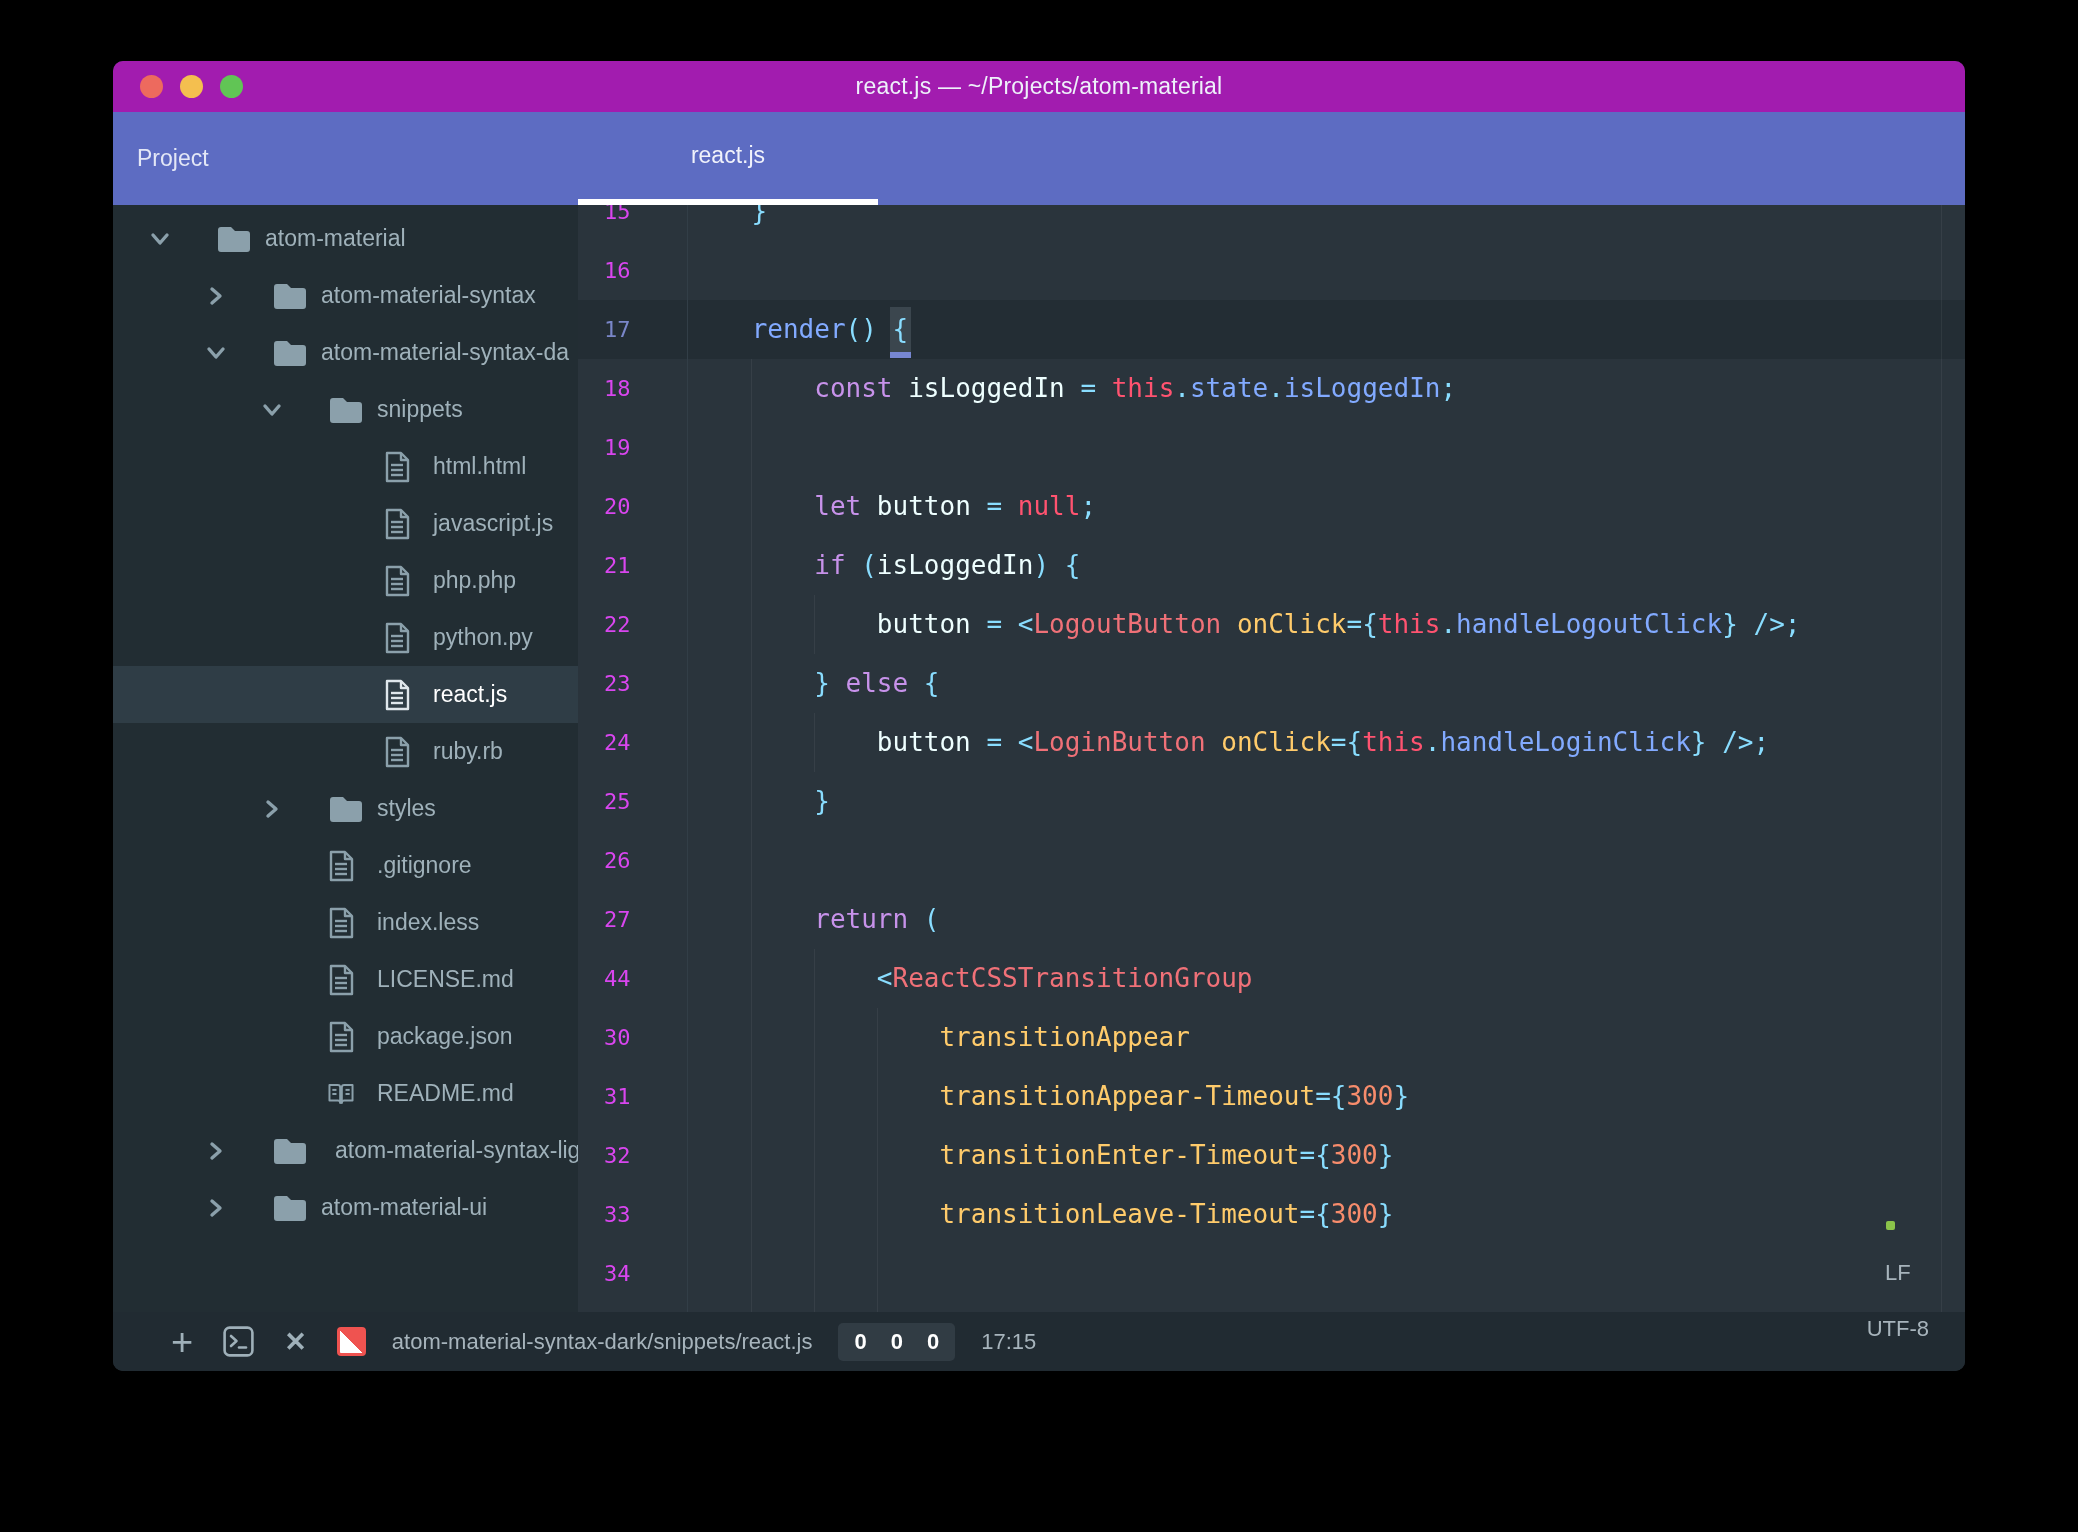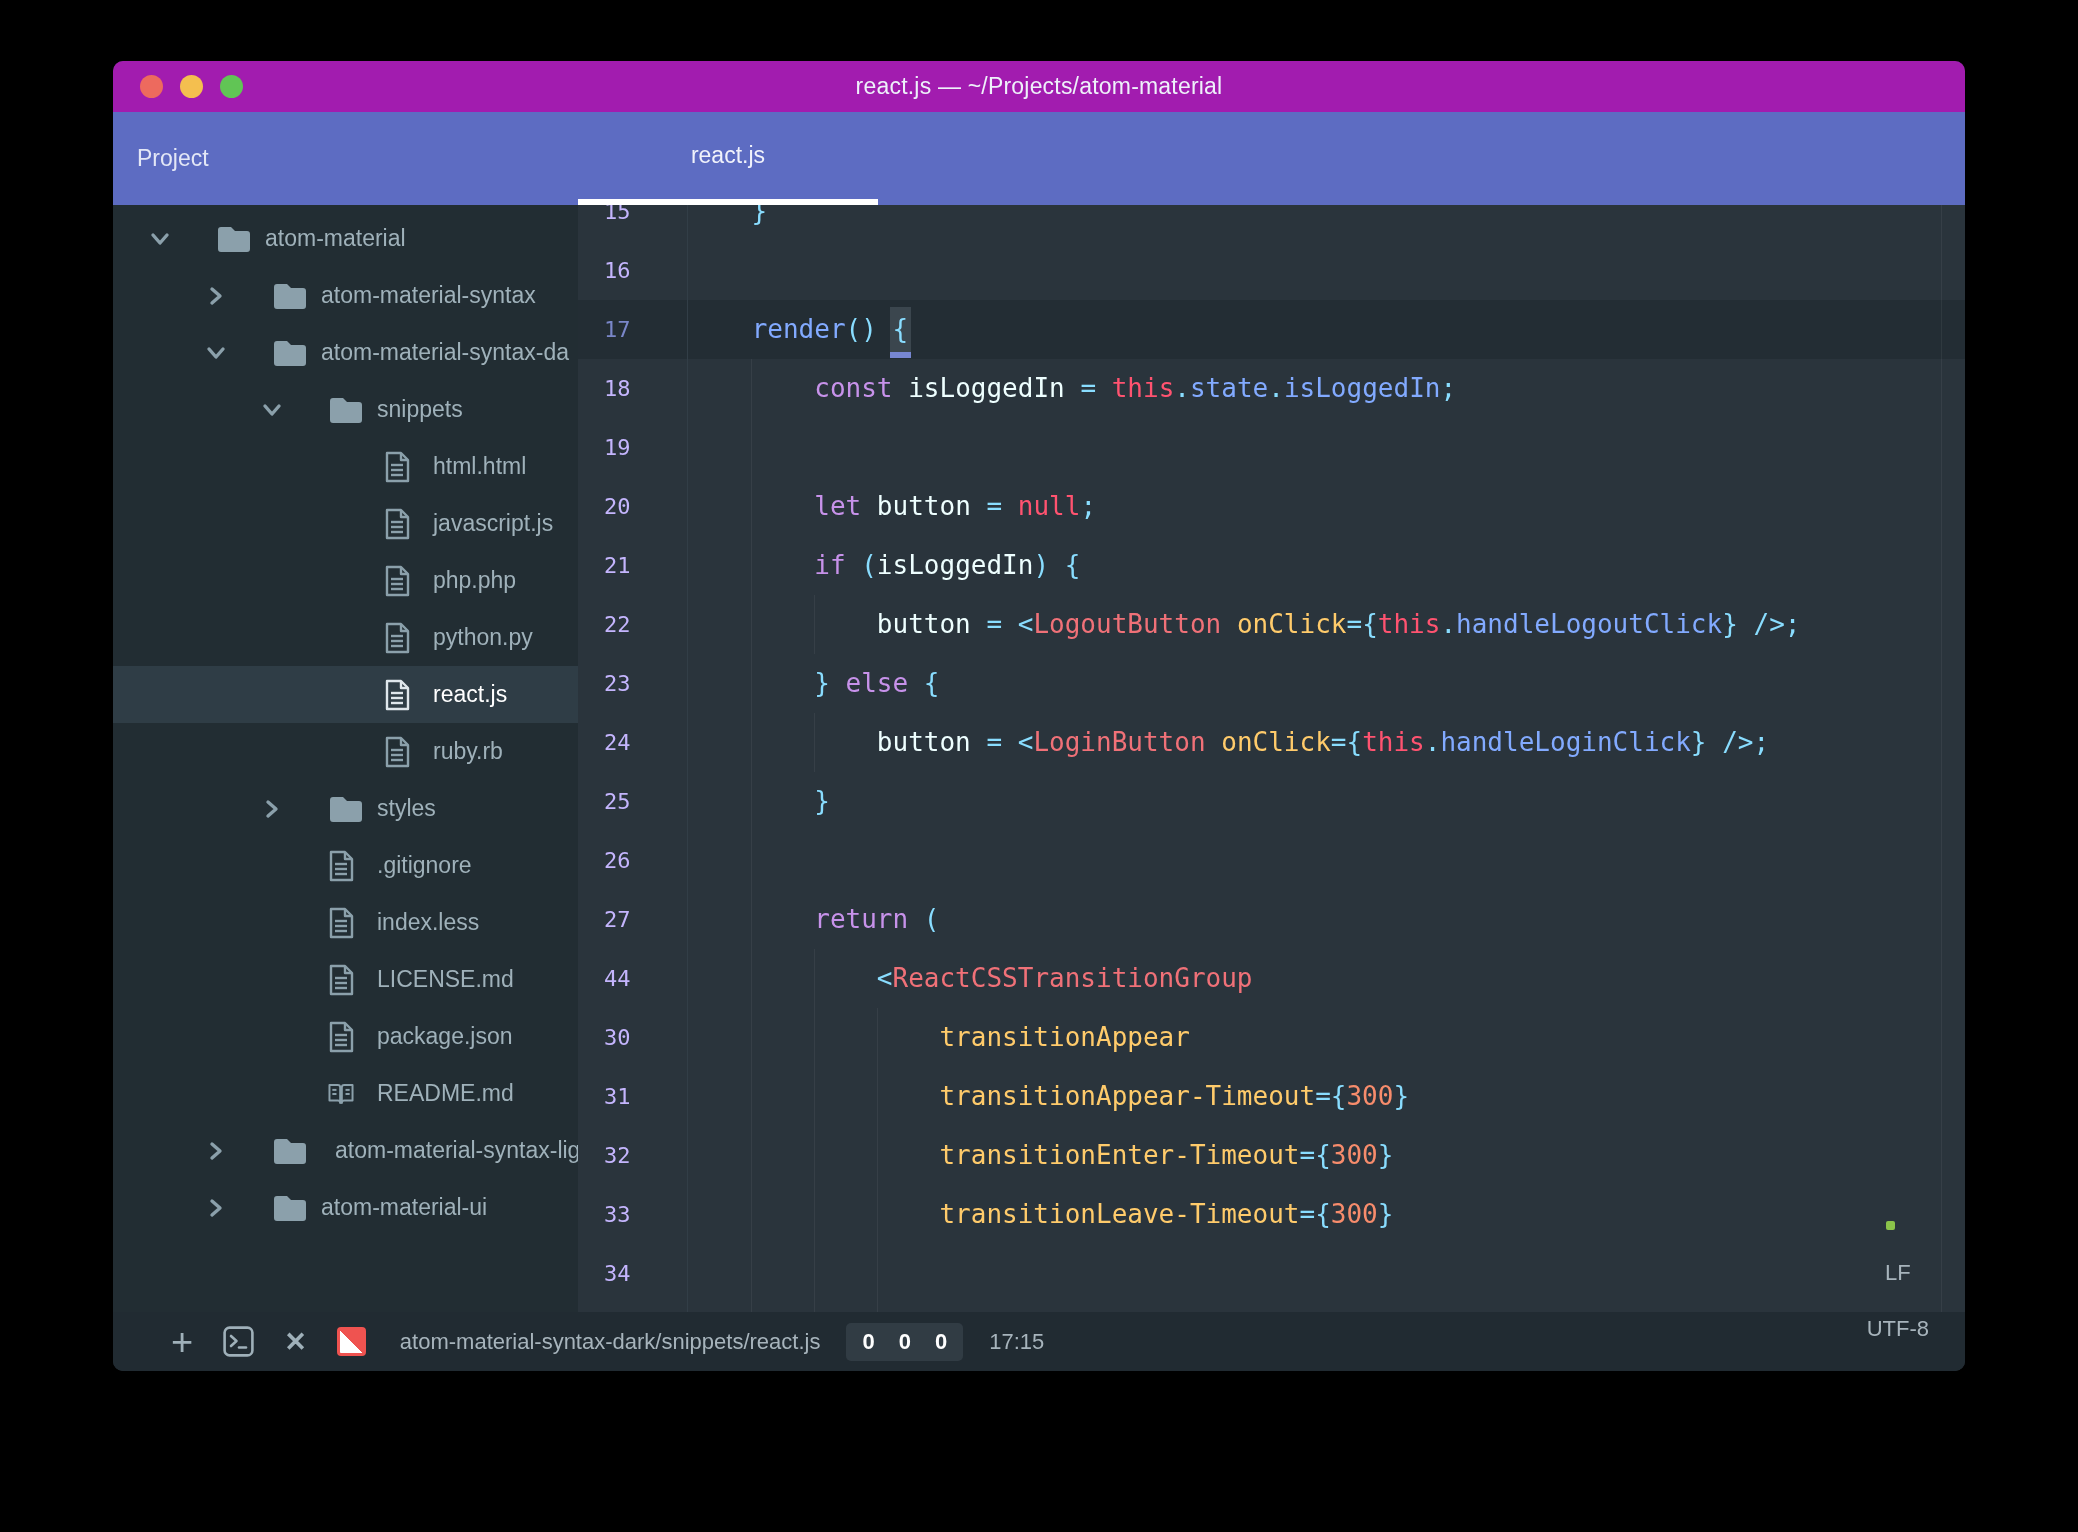--- a/index.html
+++ b/index.html
@@ -46,7 +46,7 @@
   .row{display:flex;height:59px;line-height:59px;}
   .row.active{background:#232d34;}
   .ln{width:109px;flex:none;box-sizing:border-box;padding-left:26px;
-      font-family:"DejaVu Sans Mono",monospace;font-size:22px;color:#c4b5fd;}
+      font-family:"DejaVu Sans Mono",monospace;font-size:22px;color:#d946ef;}
   .row.active .ln{color:#7a87c9;}
   .code{white-space:pre;font-family:"DejaVu Sans Mono",monospace;font-size:26px;
         position:relative;z-index:2;padding-left:2px;}

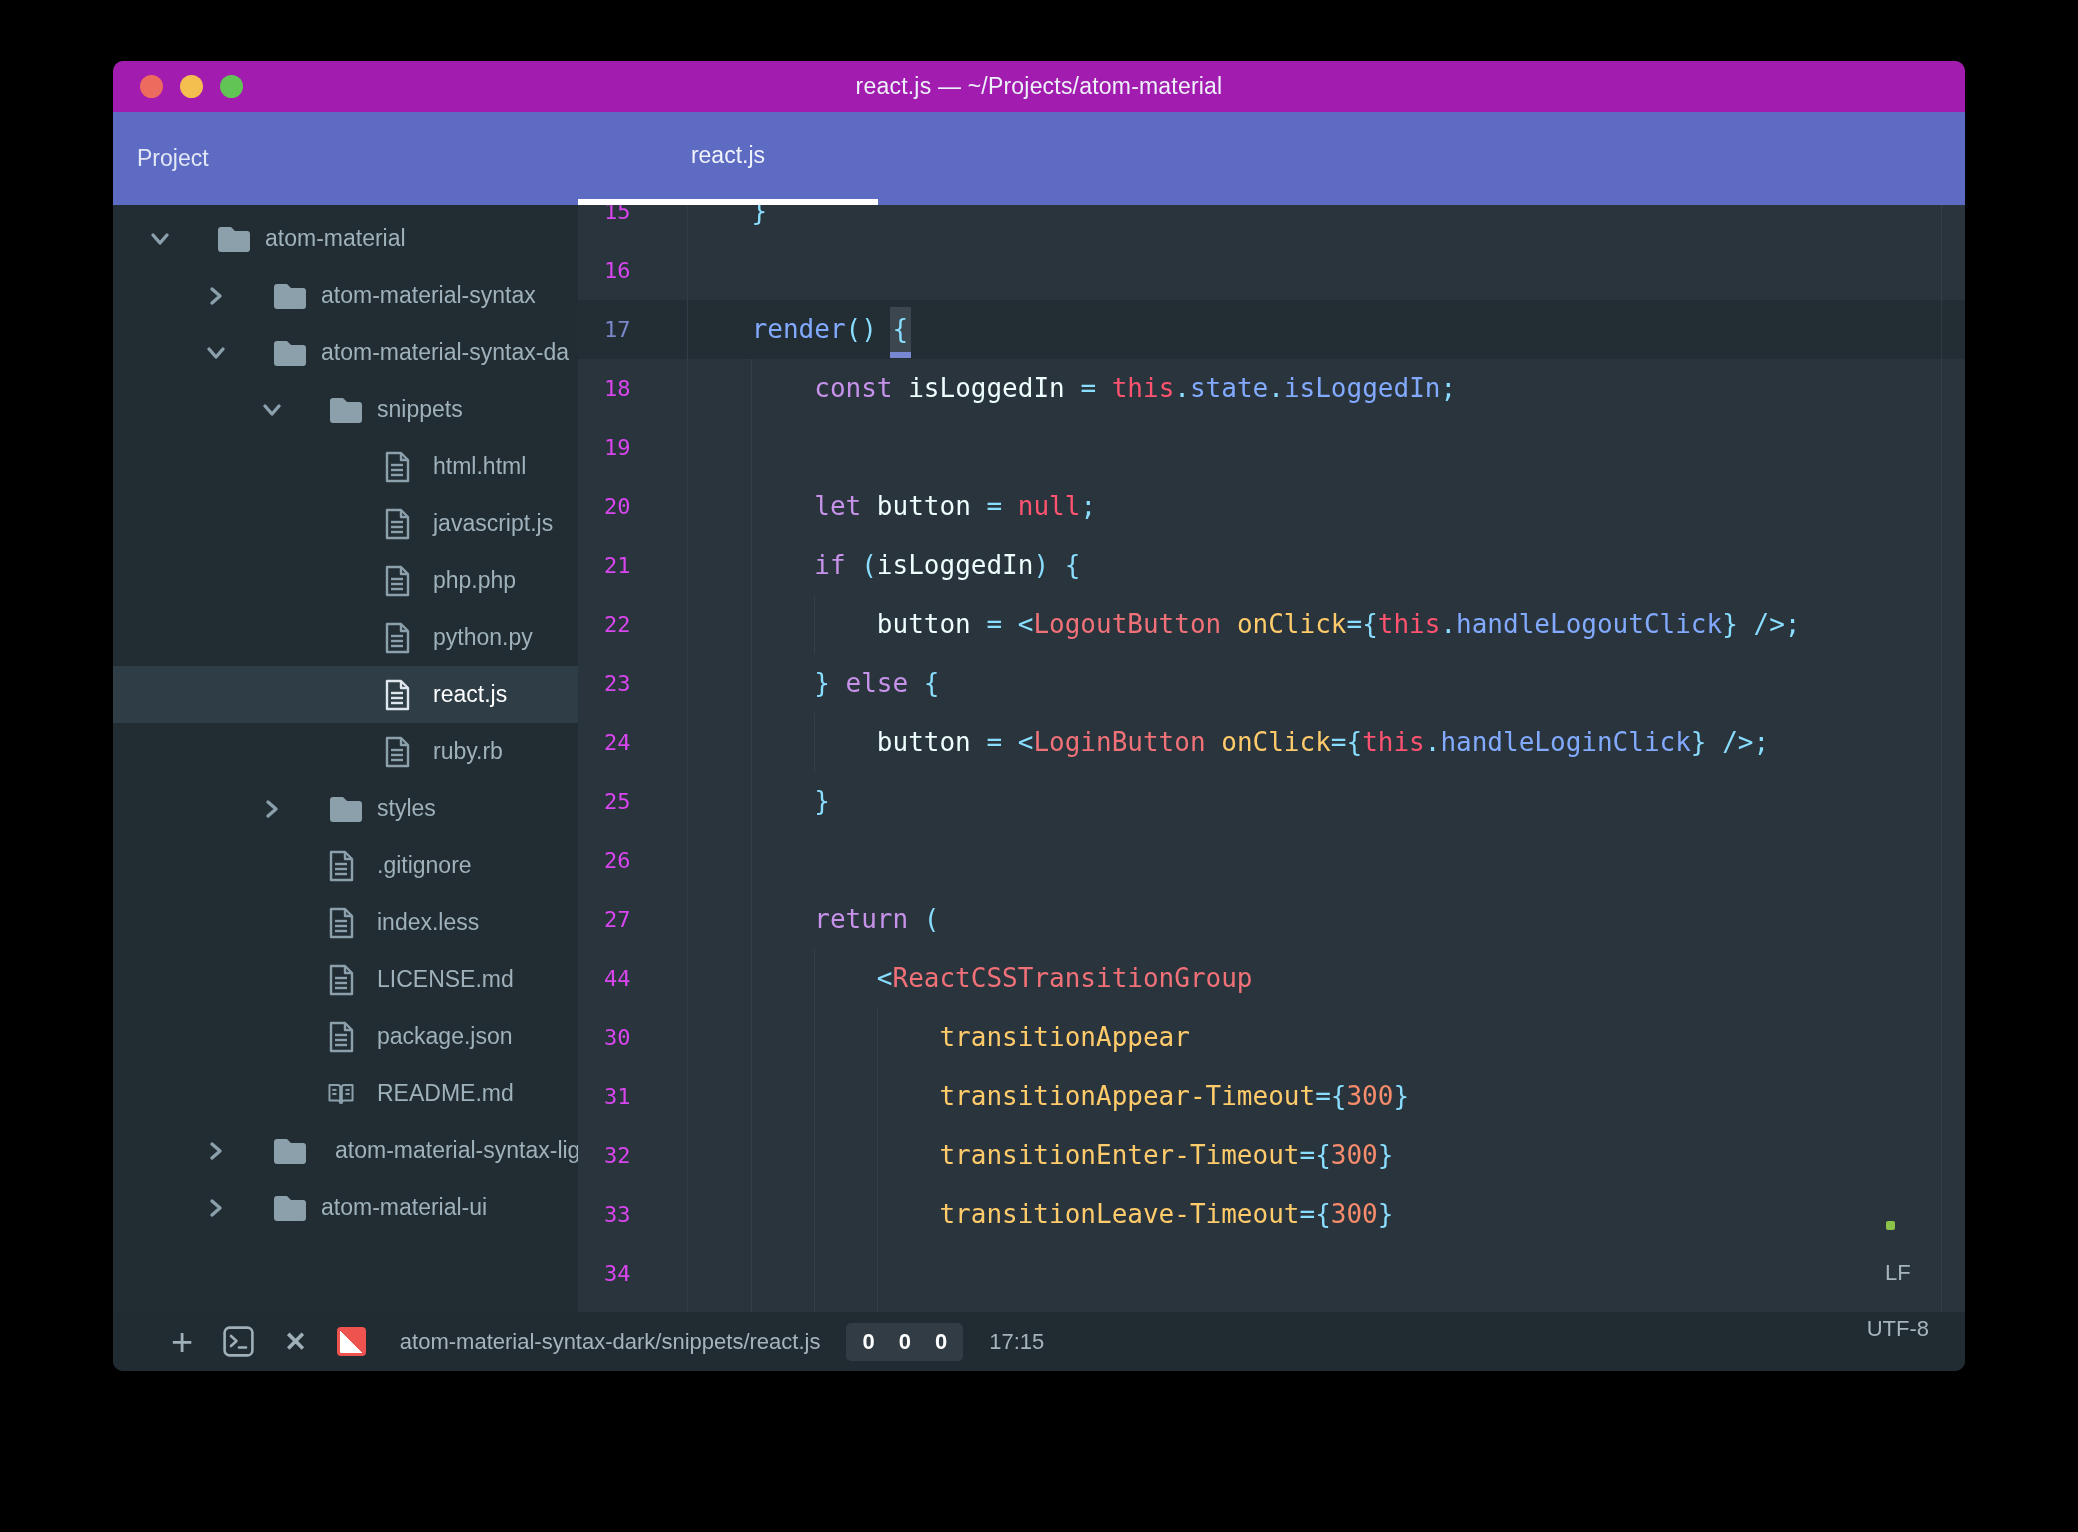--- a/index.html
+++ b/index.html
@@ -69,7 +69,7 @@
   .x-glyph{font-size:27px;font-weight:bold;}
   .logo-sq{width:29px;height:29px;border-radius:4px;border:3px solid #ef5350;box-sizing:border-box;
            background:linear-gradient(to bottom left,#ef5350 50%,#ffffff 50.5%);}
-  .sb-path{margin-left:34px;white-space:nowrap;}
+  .sb-path{margin-left:26px;white-space:nowrap;}
   .git-box{margin-left:26px;background:#313c44;border-radius:5px;padding:6px 16px;display:flex;gap:24px;
            color:#ffffff;font-weight:bold;}
   .cursor-pos{margin-left:26px;}

